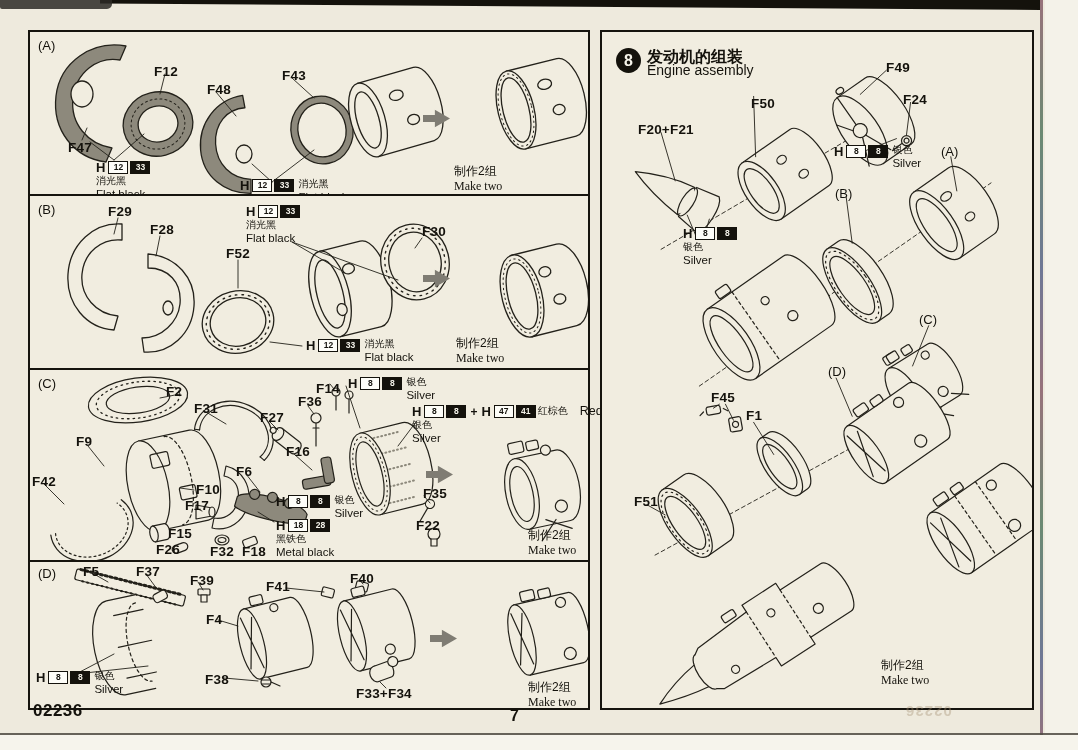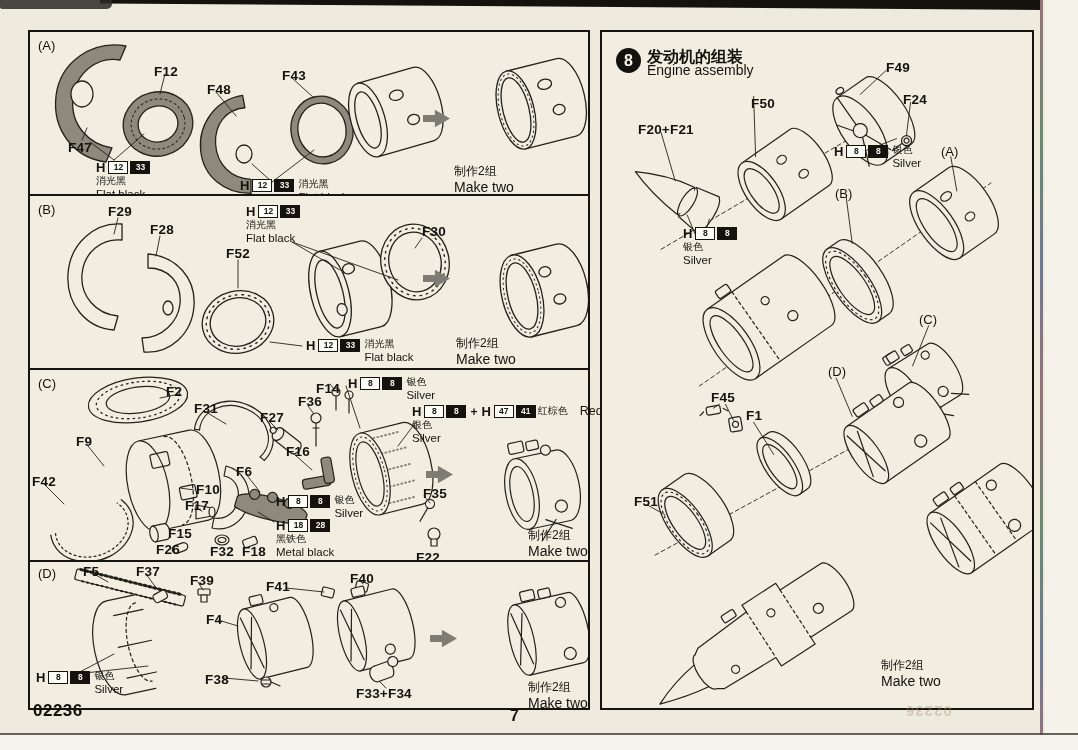--- a/index.html
+++ b/index.html
@@ -22,7 +22,7 @@
   .chip-side{display:flex;gap:4px;align-items:flex-start;}
   .mk{position:absolute;}
   .mk .cn{font-size:12px;}
-  .mk .en{font-size:14px;}
+  .mk .en{font-size:12px;font-family:Liberation Serif, serif;}
   .arrow{position:absolute;width:27px;height:21px;background:#7f7c73;
          clip-path:polygon(0 33%,44% 33%,44% 8%,100% 50%,44% 92%,44% 67%,0 67%);}
   .stepnum{position:absolute;left:14px;top:16px;width:25px;height:25px;border-radius:50%;

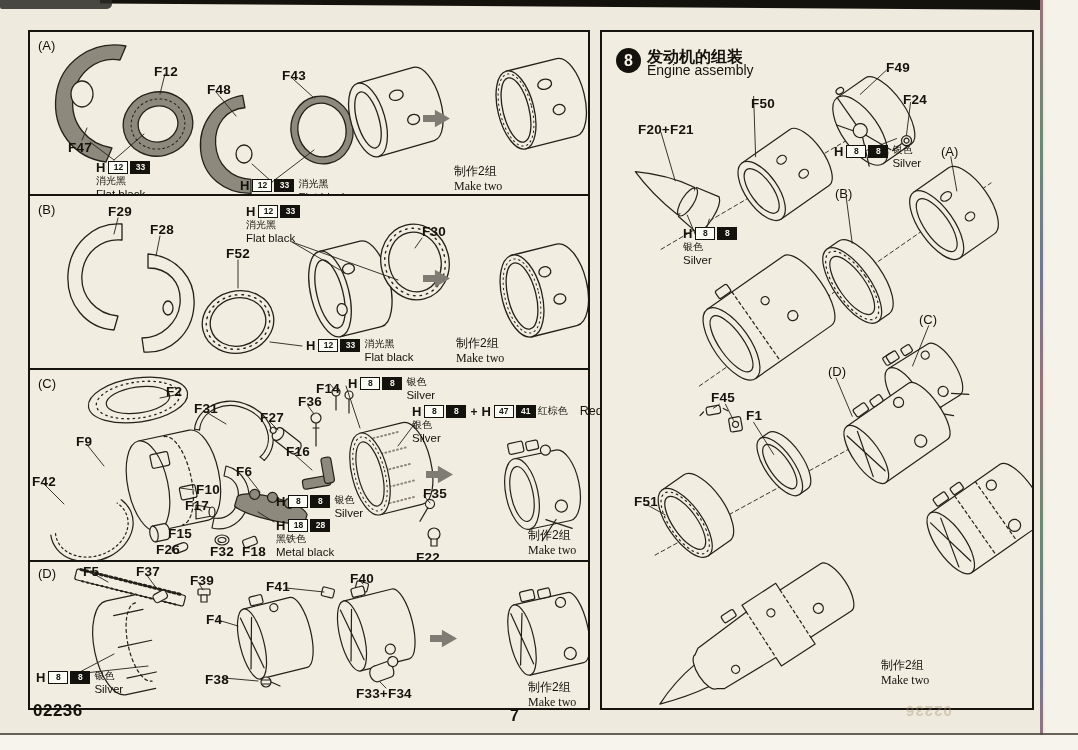--- a/index.html
+++ b/index.html
@@ -398,7 +398,7 @@
       <div class="en">Metal black</div>
     </div>
     <span class="plbl" style="left:393px;top:116px;">F35</span>
-    <span class="plbl" style="left:386px;top:180px;">F22</span>
+    <span class="plbl" style="left:386px;top:148px;">F22</span>
     <div class="arrow" style="left:396px;top:94px;"></div>
     <div class="mk" style="left:498px;top:158px;">
       <div class="cn">制作2组</div>

